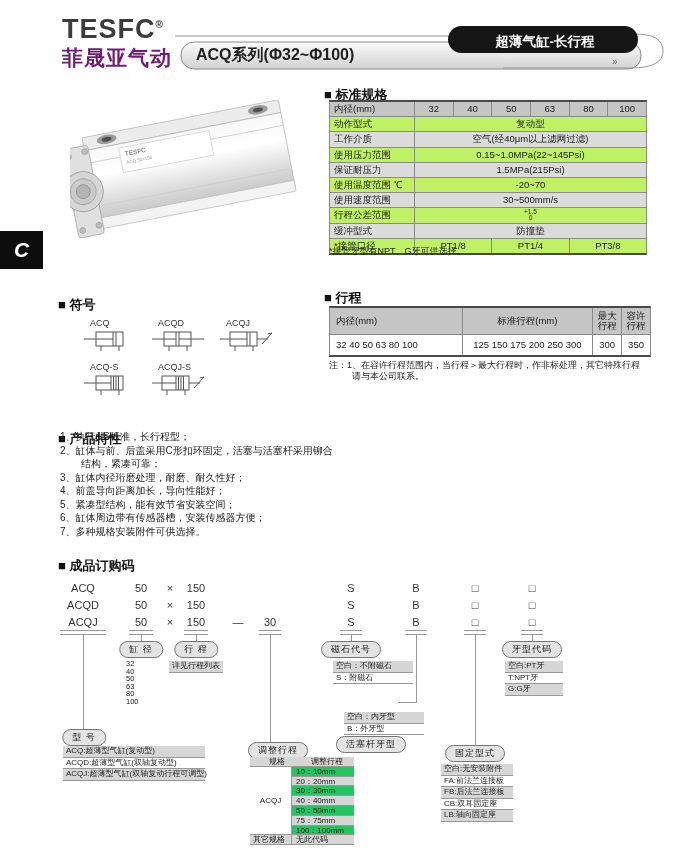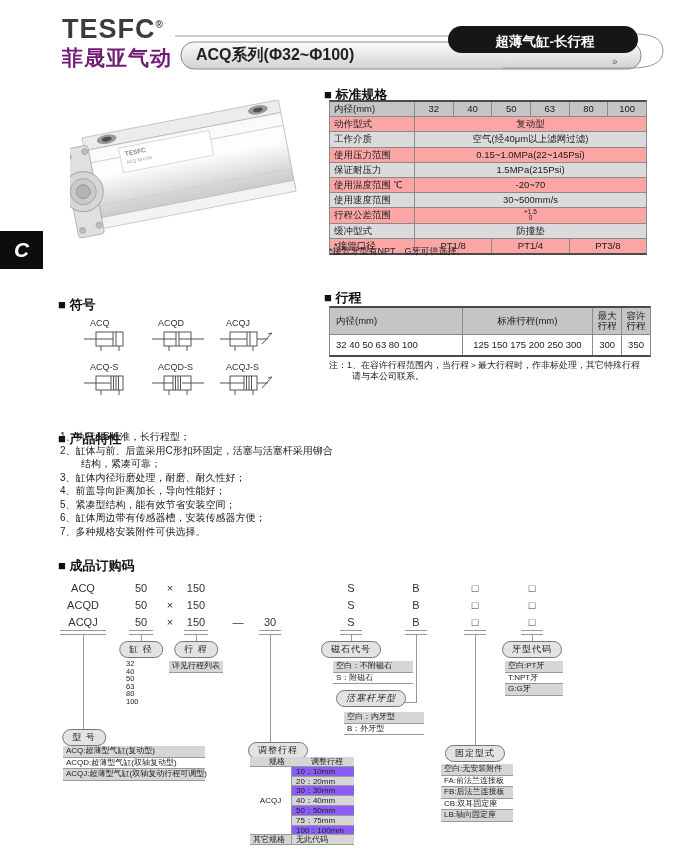--- a/index.html
+++ b/index.html
@@ -31,7 +31,7 @@
   .spec-table{position:absolute;left:329px;top:100px;width:316px;font-size:9.5px;
               border-top:2px solid #4a4a4a;border-bottom:2px solid #4a4a4a;
               border-left:1px solid #8a8a8a;border-right:1px solid #8a8a8a;}
-  .srow{display:flex;height:14.2px;line-height:14.2px;border-bottom:1px solid #8a8a8a;background:#fca5a5;}
+  .srow{display:flex;height:14.2px;line-height:14.2px;border-bottom:1px solid #8a8a8a;background:#bef264;}
   .spec-table .srow:nth-child(odd){background:#dbdbdb;}
   .spec-table .srow:first-child{background:#c5c5c5;}
   .spec-table .srow:last-child{border-bottom:none;}

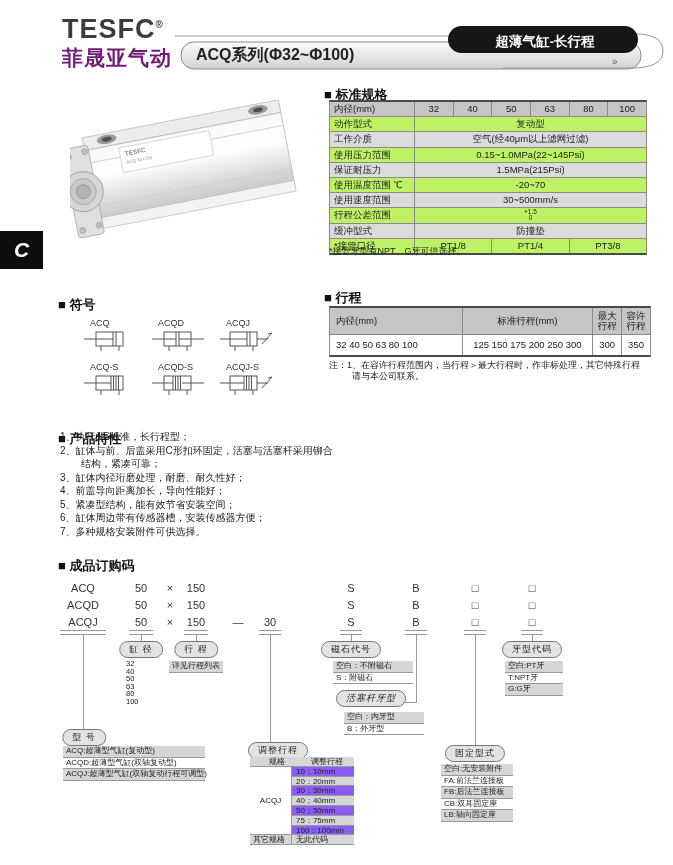--- a/index.html
+++ b/index.html
@@ -272,22 +272,6 @@
       </svg>
     </div>
     <div class="sym-cell">
-      <div class="sym-label">ACQD-S</div>
-      <svg width="58" height="28" viewBox="0 0 58 28">
-        <g stroke="#555" stroke-width="1" fill="none">
-          <rect x="14" y="4" width="27" height="14"></rect>
-          <line x1="2" y1="11" x2="23" y2="11"></line>
-            <line x1="32" y1="11" x2="54" y2="11"></line>
-          <line x1="23" y1="4" x2="23" y2="18"></line>
-            <line x1="25.5" y1="4" x2="25.5" y2="18"></line>
-          <line x1="28" y1="4" x2="28" y2="18"></line>
-            <line x1="30.5" y1="4" x2="30.5" y2="18"></line>
-          <line x1="19" y1="18" x2="19" y2="23"></line>
-            <line x1="37" y1="18" x2="37" y2="23"></line>
-        </g>
-      </svg>
-    </div>
-    <div class="sym-cell">
       <div class="sym-label">ACQJ-S</div>
       <svg width="58" height="28" viewBox="0 0 58 28">
         <g stroke="#555" stroke-width="1" fill="none">

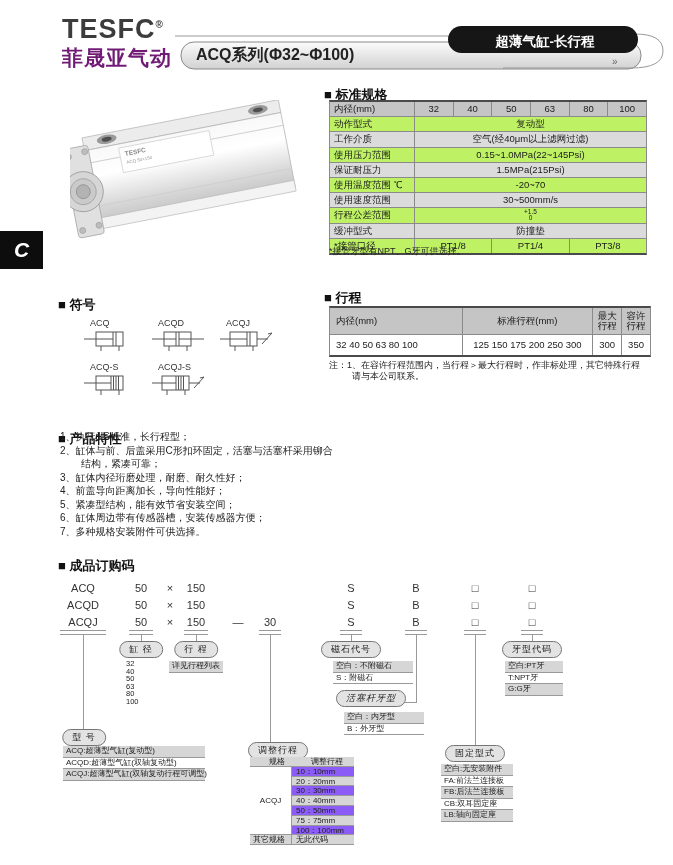--- a/index.html
+++ b/index.html
@@ -381,7 +381,7 @@
   <div class="bubble" style="left:196px;top:641px;">行 程</div>
   <div class="bubble" style="left:351px;top:641px;">磁石代号</div>
   <div class="bubble" style="left:532px;top:641px;">牙型代码</div>
-  <div class="bubble" style="left:371px;top:690px;font-style:italic;">活塞杆牙型</div>
+  <div class="bubble" style="left:371px;top:736px;">活塞杆牙型</div>
   <div class="bubble" style="left:475px;top:745px;">固定型式</div>
   <div class="bubble" style="left:84px;top:729px;">型 号</div>
   <div class="bubble" style="left:278px;top:742px;">调整行程</div>

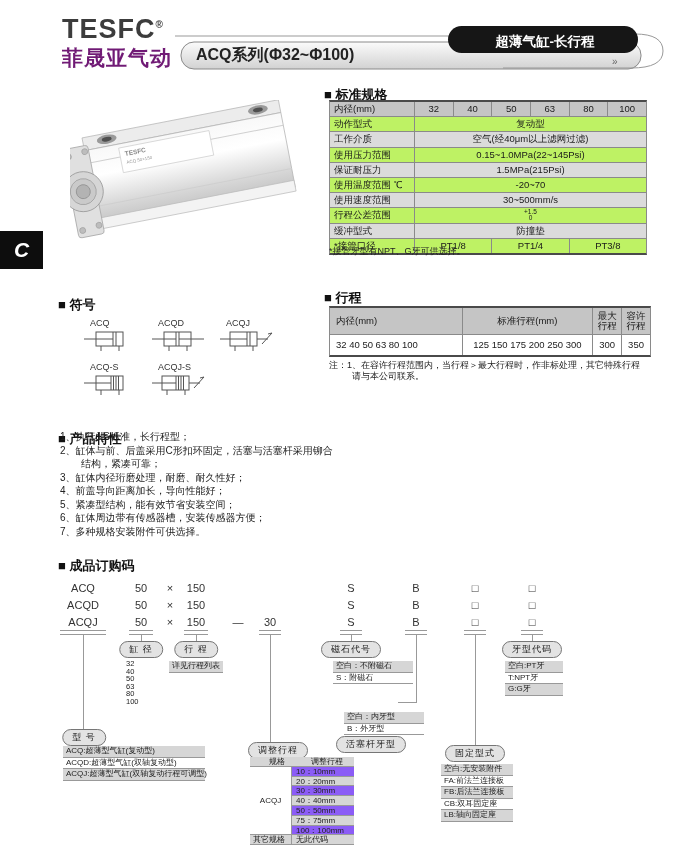--- a/index.html
+++ b/index.html
@@ -93,7 +93,7 @@
   .ah{background:#d6d6d6;border-bottom:1px solid #999;padding-left:19px;}
   .aspec{grid-row:2/9;border-right:1px solid #999;display:flex;align-items:center;
          justify-content:center;border-bottom:1px solid #999;}
-  .ao{border-bottom:1px solid #999;padding-left:4px;white-space:nowrap;background:#8b5cf6;}
+  .ao{border-bottom:1px solid #999;padding-left:4px;white-space:nowrap;background:#22c55e;}
   .ao.g{background:#d6d6d6;}
   .aother{border-bottom:1px solid #999;border-right:1px solid #999;padding-left:3px;background:#d6d6d6;}
 </style>

